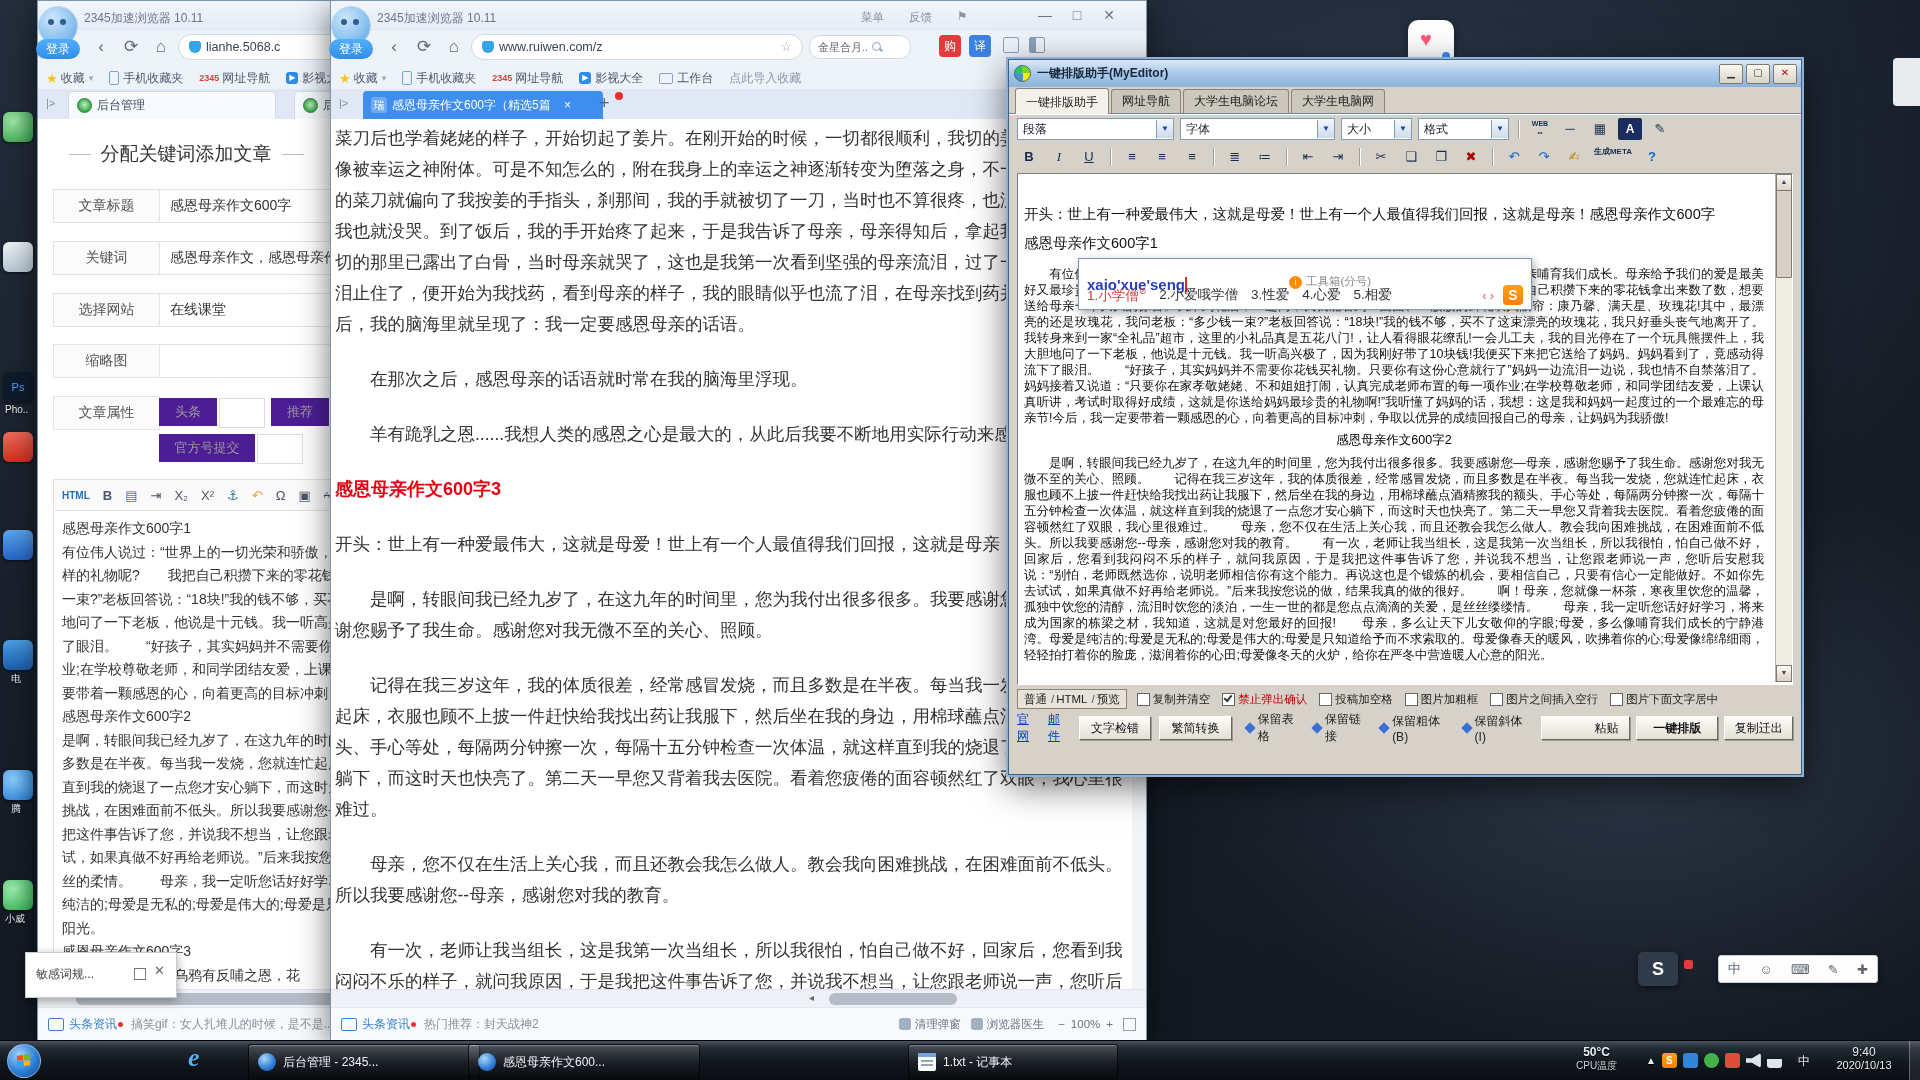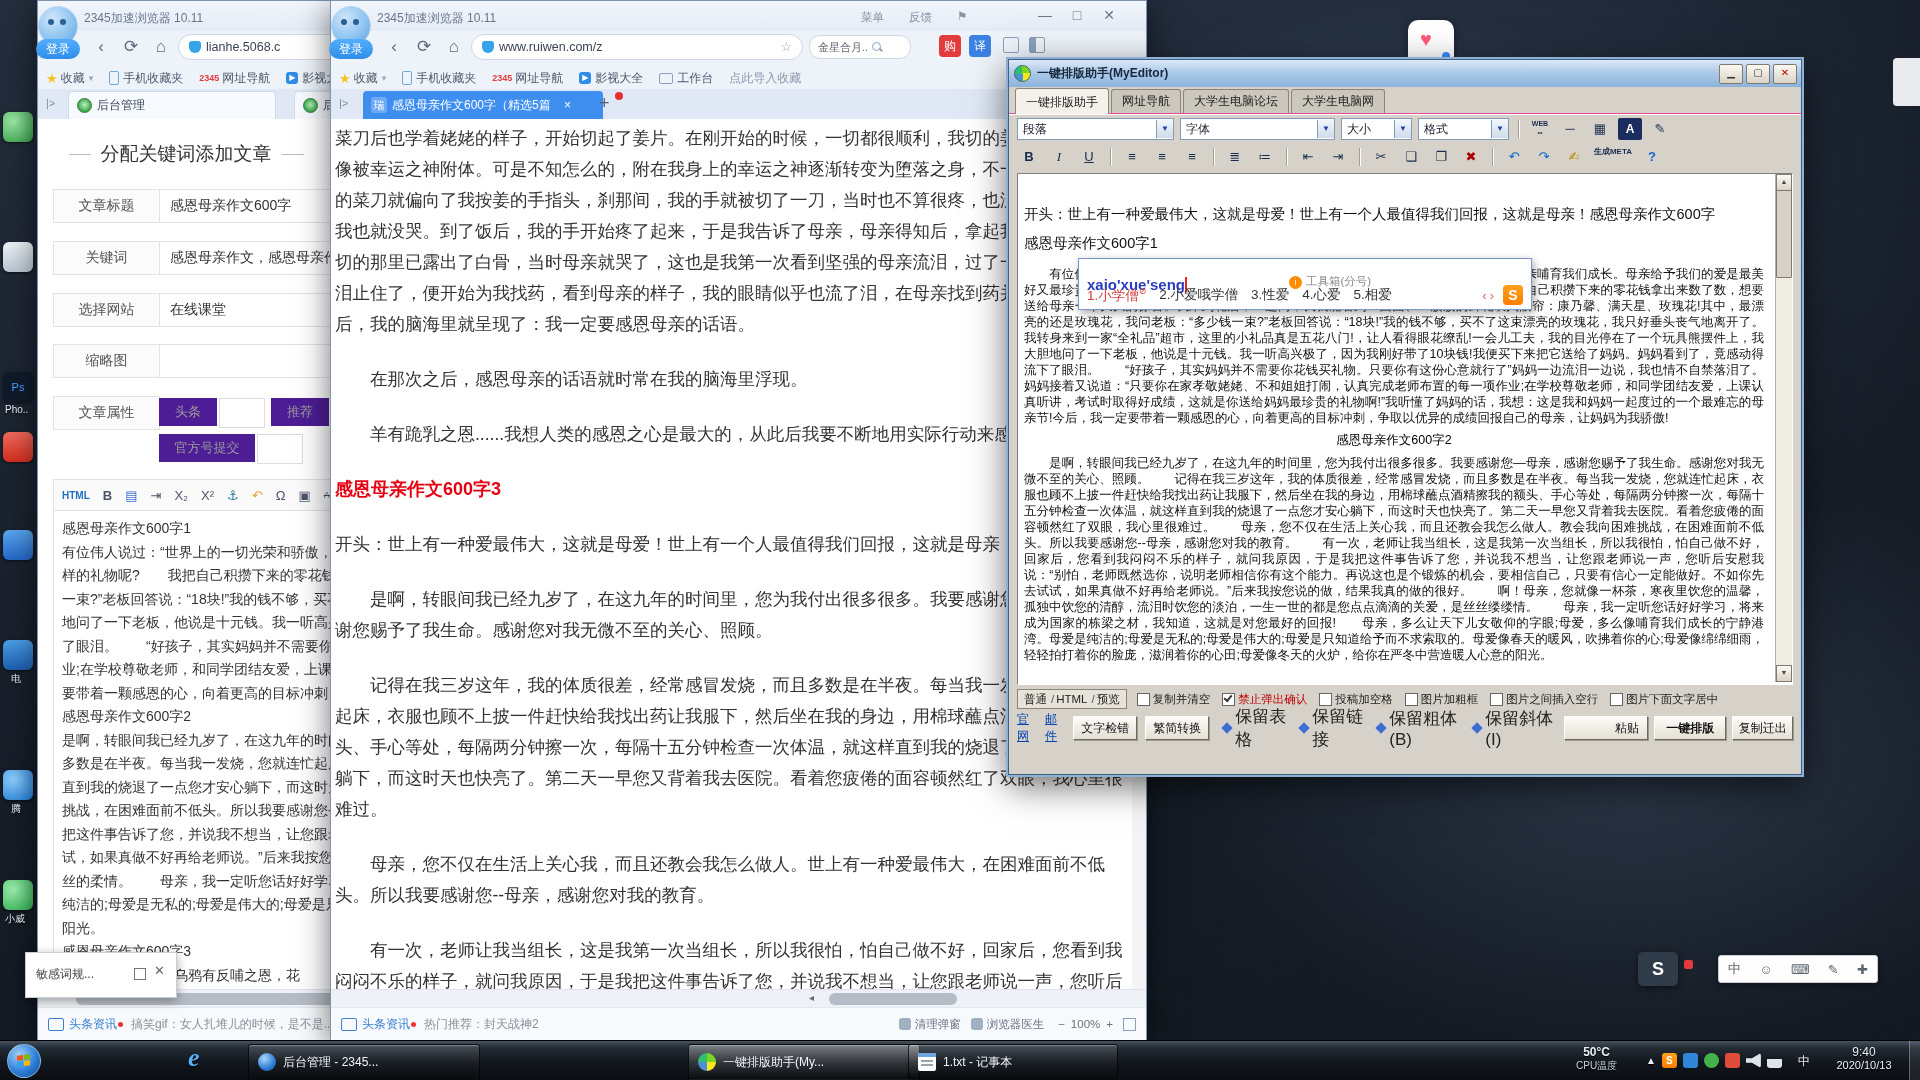--- a/index.html
+++ b/index.html
@@ -111,7 +111,7 @@
   .btn3d{background:linear-gradient(#fdfcf9,#e4dfd3);border:1px solid;border-color:#fff #6d6a60 #6d6a60 #fff;
     box-shadow:1px 1px 0 #9c988c;font-size:12px;color:#111;display:flex;align-items:center;justify-content:center;}
   .melink{font-size:12px;color:#0645ad;text-decoration:underline;margin-right:8px;}
-  .keep{display:flex;align-items:center;font-size:17px;color:#222;margin-right:10px;}
+  .keep{display:flex;align-items:center;font-size:12px;color:#222;margin-right:10px;}
   .keepico{width:8px;height:8px;background:#3b6fd4;transform:rotate(45deg);margin-right:4px;flex:none;}
   
   #ime{background:#fff;border:1px solid #7a9ac9;box-shadow:2px 3px 8px rgba(0,0,0,.35);}

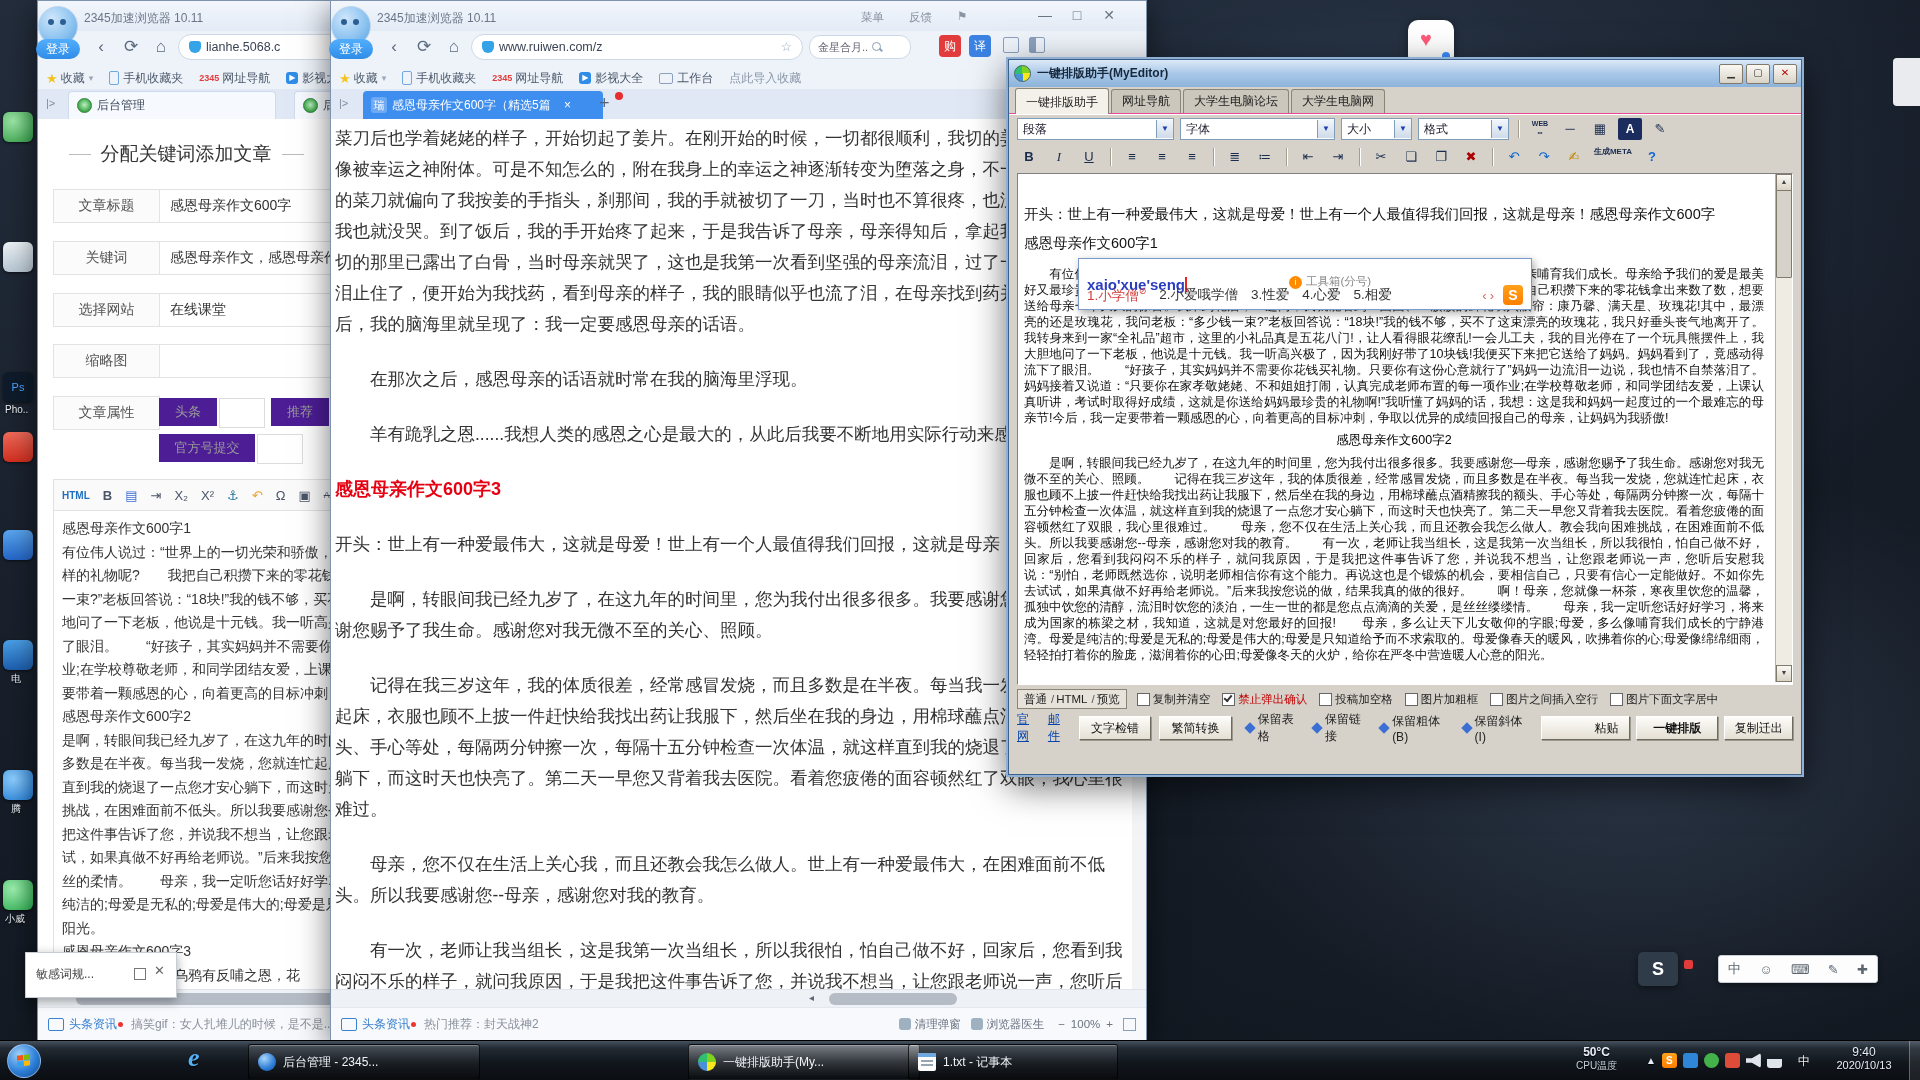--- a/index.html
+++ b/index.html
@@ -381,7 +381,7 @@
         <p>开头：世上有一种爱最伟大，这就是母爱！世上有一个人最值得我们回报，这就是母亲！</p>
         <p class="ind">是啊，转眼间我已经九岁了，在这九年的时间里，您为我付出很多很多。我要感谢您——母亲，感谢您赐予了我生命。感谢您对我无微不至的关心、照顾。</p>
         <p class="ind">记得在我三岁这年，我的体质很差，经常感冒发烧，而且多数是在半夜。每当我一发烧，您就连忙起床，衣服也顾不上披一件赶快给我找出药让我服下，然后坐在我的身边，用棉球蘸点酒精擦我的额头、手心等处，每隔两分钟擦一次，每隔十五分钟检查一次体温，就这样直到我的烧退了一点您才安心躺下，而这时天也快亮了。第二天一早您又背着我去医院。看着您疲倦的面容顿然红了双眼，我心里很难过。</p>
-        <p class="ind">母亲，您不仅在生活上关心我，而且还教会我怎么做人。世上有一种爱最伟大，在困难面前不低头。所以我要感谢您--母亲，感谢您对我的教育。</p>
+        <p class="ind">母亲，您不仅在生活上关心我，而且还教会我怎么做人。教会我向困难挑战，在困难面前不低头。所以我要感谢您--母亲，感谢您对我的教育。</p>
         <p class="ind">有一次，老师让我当组长，这是我第一次当组长，所以我很怕，怕自己做不好，回家后，您看到我闷闷不乐的样子，就问我原因，于是我把这件事告诉了您，并说我不想当，让您跟老师说一声，您听后安慰我说：“别怕，老师既然选你，说明老师相信你有这个能力。再说这也是个锻炼的机会，要相信自己，只要有信心一定能做好。不如你先去试试，如果真做不好再给老师说。”后来我按您说的做，结果我真的做的很好。</p>
 
       </div>

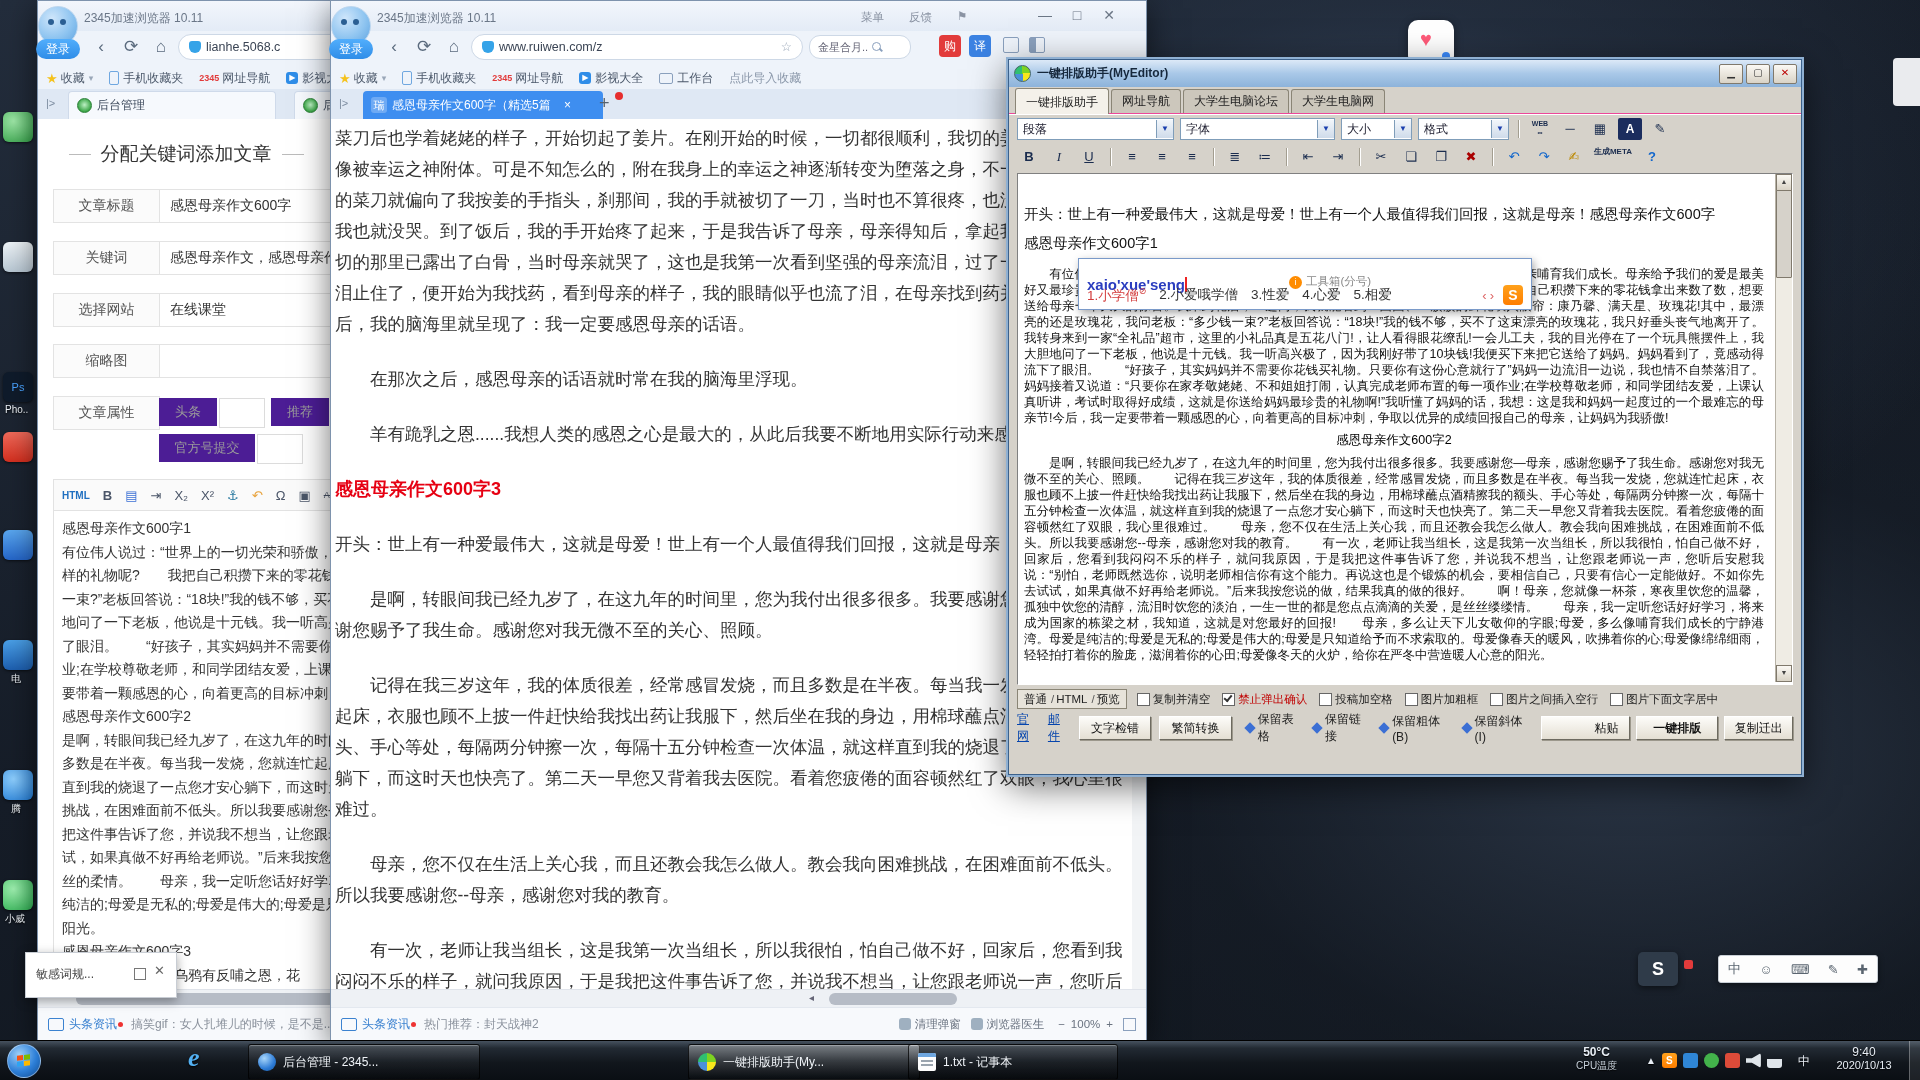--- a/index.html
+++ b/index.html
@@ -598,6 +598,10 @@
     <span class="tbico"></span>
       <span>后台管理 - 2345...</span>
   </div>
+  <div class="a tbtn" style="left:468px;top:3px;width:212px;">
+    <span class="tbico"></span>
+      <span>感恩母亲作文600...</span>
+  </div>
   <div class="a tbtn active" style="left:688px;top:3px;width:212px;">
     <span class="tbico me"></span>
       <span>一键排版助手(My...</span>

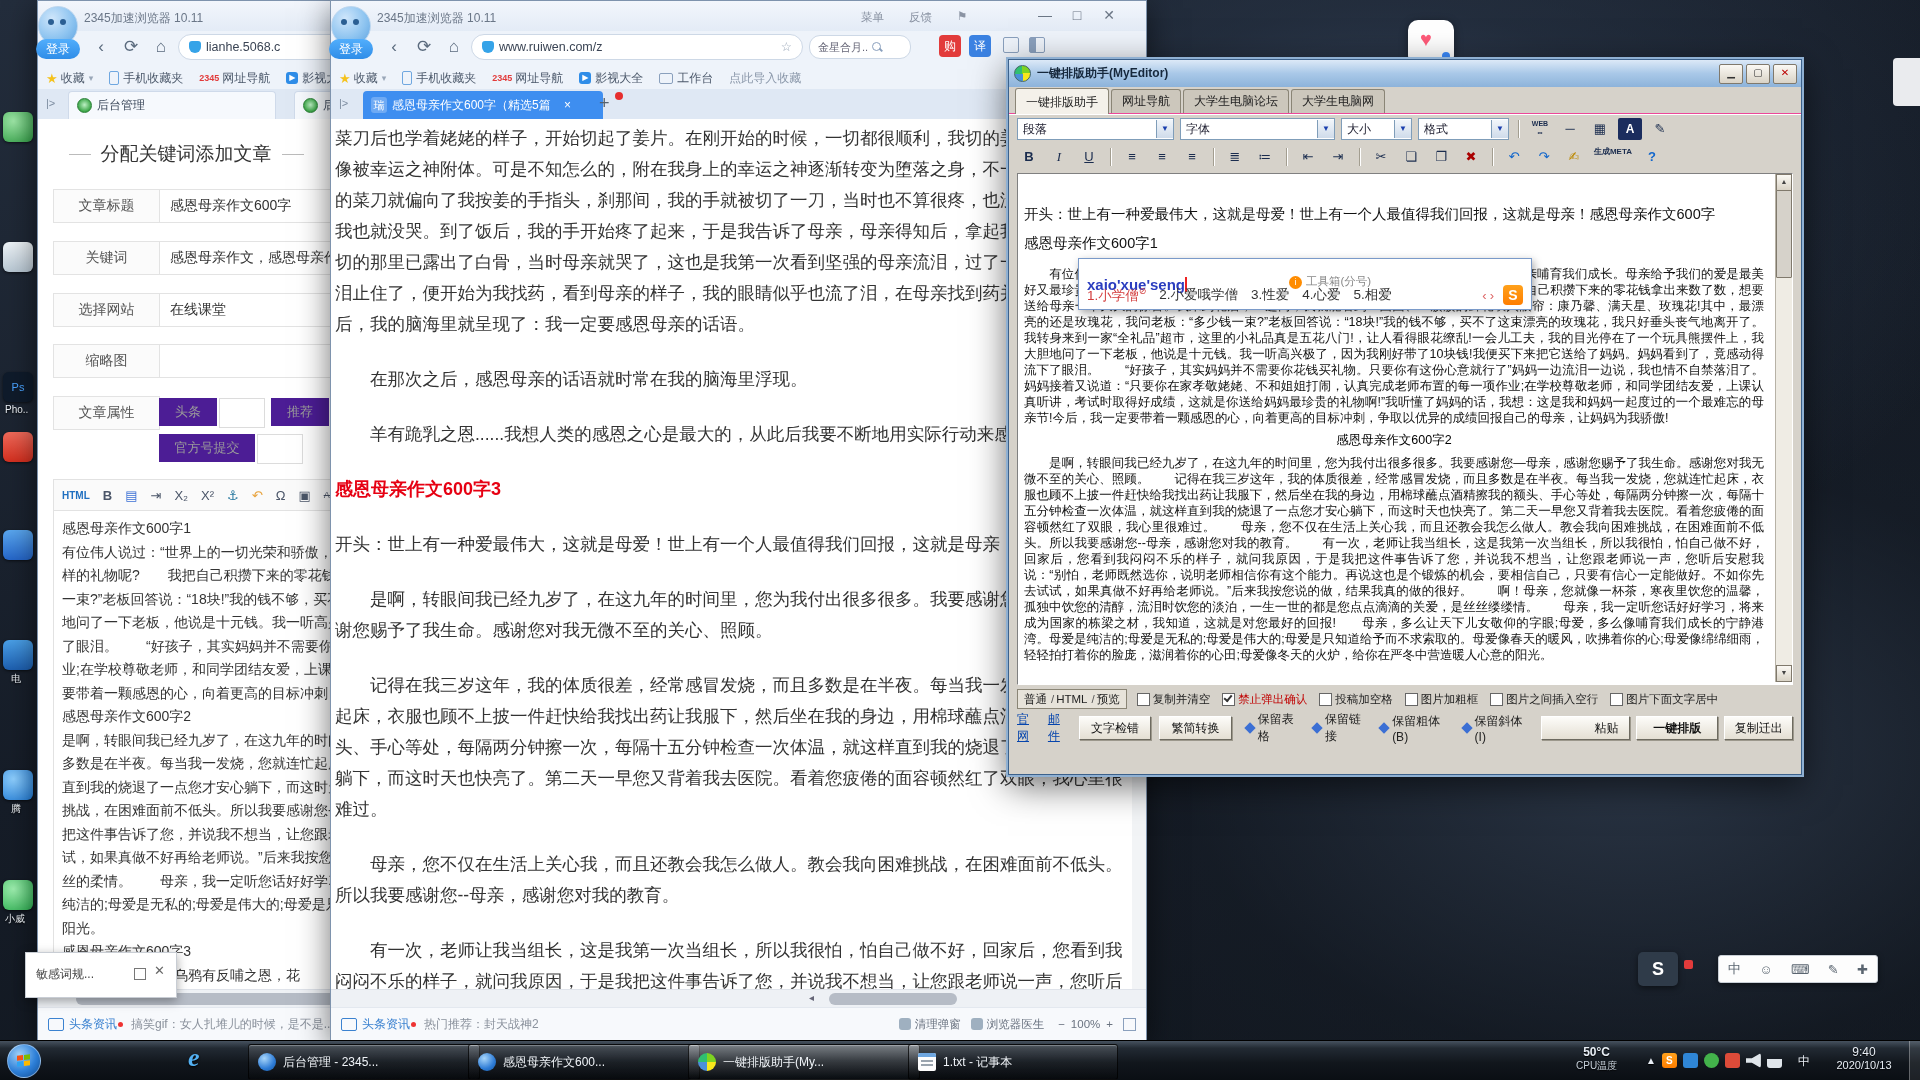--- a/index.html
+++ b/index.html
@@ -602,10 +602,6 @@
     <span class="tbico"></span>
       <span>感恩母亲作文600...</span>
   </div>
-  <div class="a tbtn active" style="left:688px;top:3px;width:212px;">
-    <span class="tbico me"></span>
-      <span>一键排版助手(My...</span>
-  </div>
   <div class="a tbtn" style="left:908px;top:3px;width:190px;">
     <span class="tbico note"></span>
       <span>1.txt - 记事本</span>

